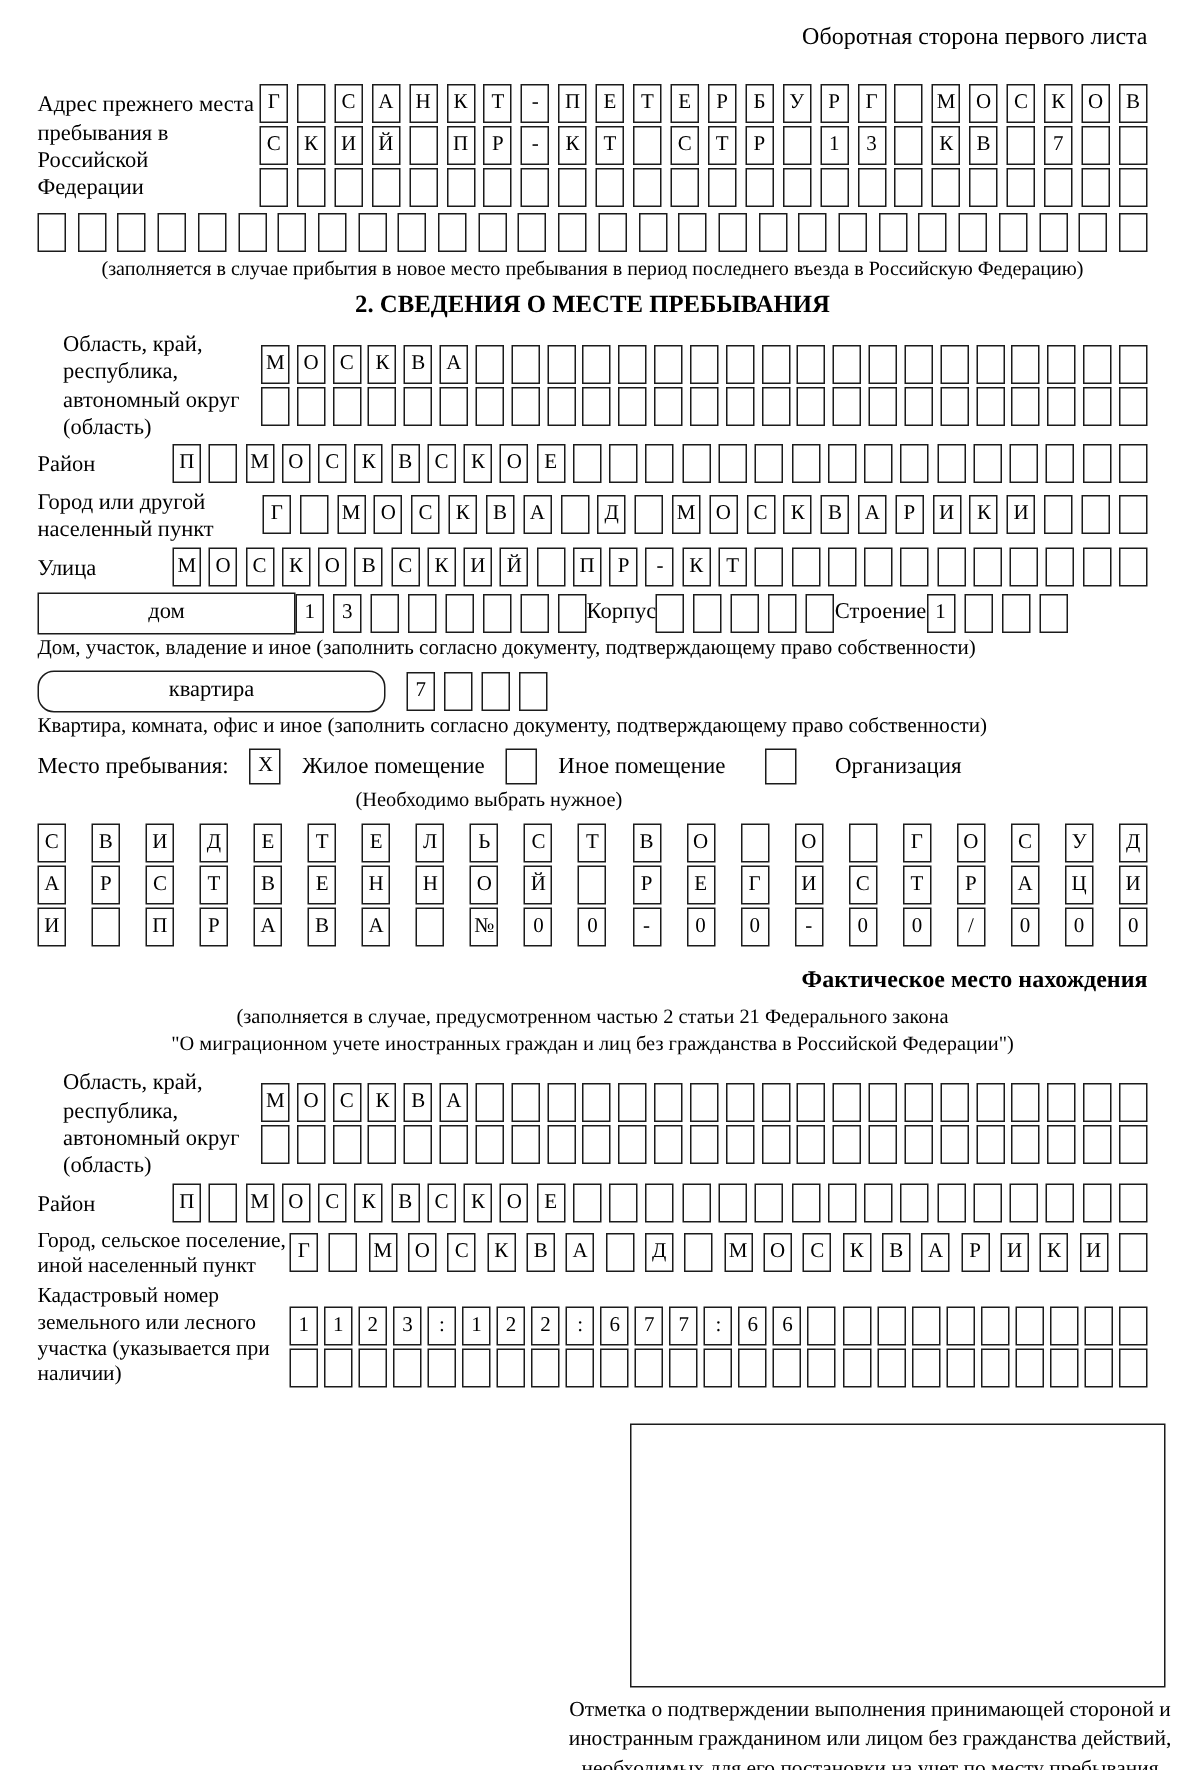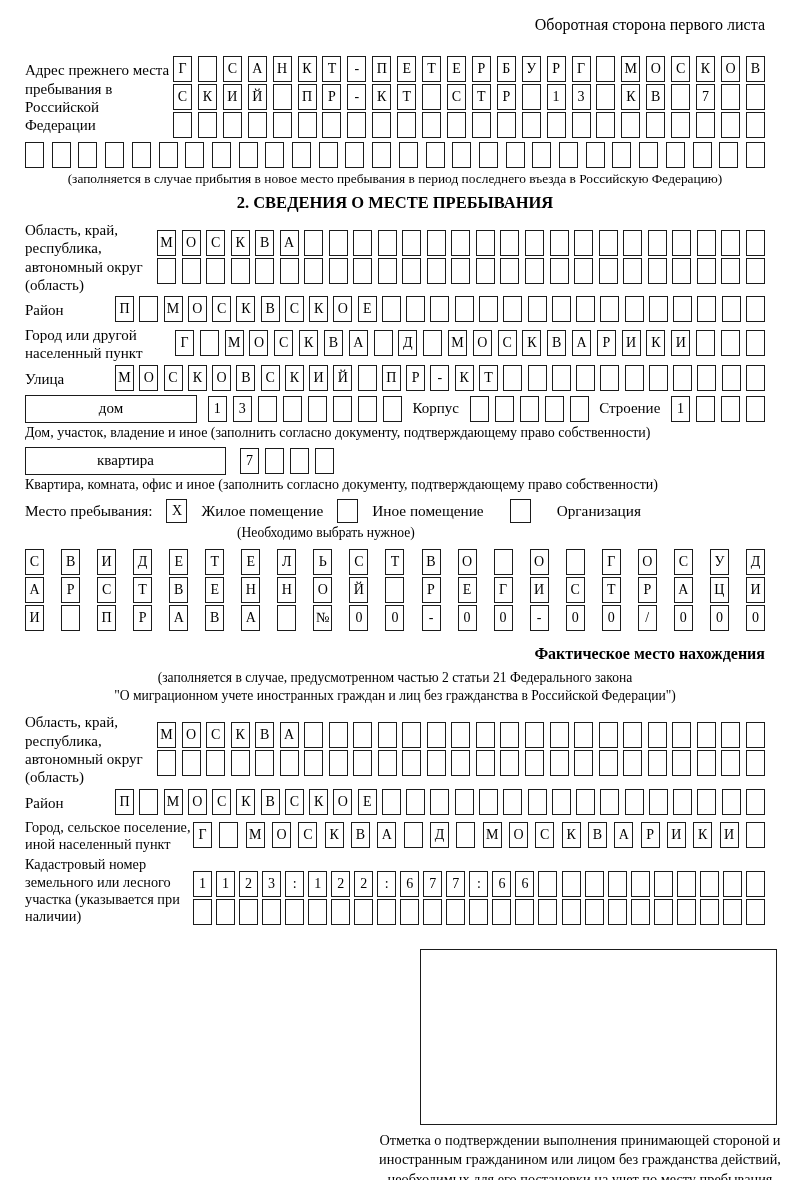--- a/index.html
+++ b/index.html
@@ -29,7 +29,7 @@
   .small-note { font-size:13.4px; text-align:center; margin:3px 0 6px 0; }
   .sec-title { font-size:16.5px; font-weight:bold; text-align:center; margin:4px 0 8px 0; }
 
-  .w132 { flex:0 0 132px; }
+  .w132 { flex:0 0 132px;margin-left:17px; }
   .w90  { flex:0 0 90px; }
   .w150 { flex:0 0 150px; }
   .w248 { flex:0 0 248px; }

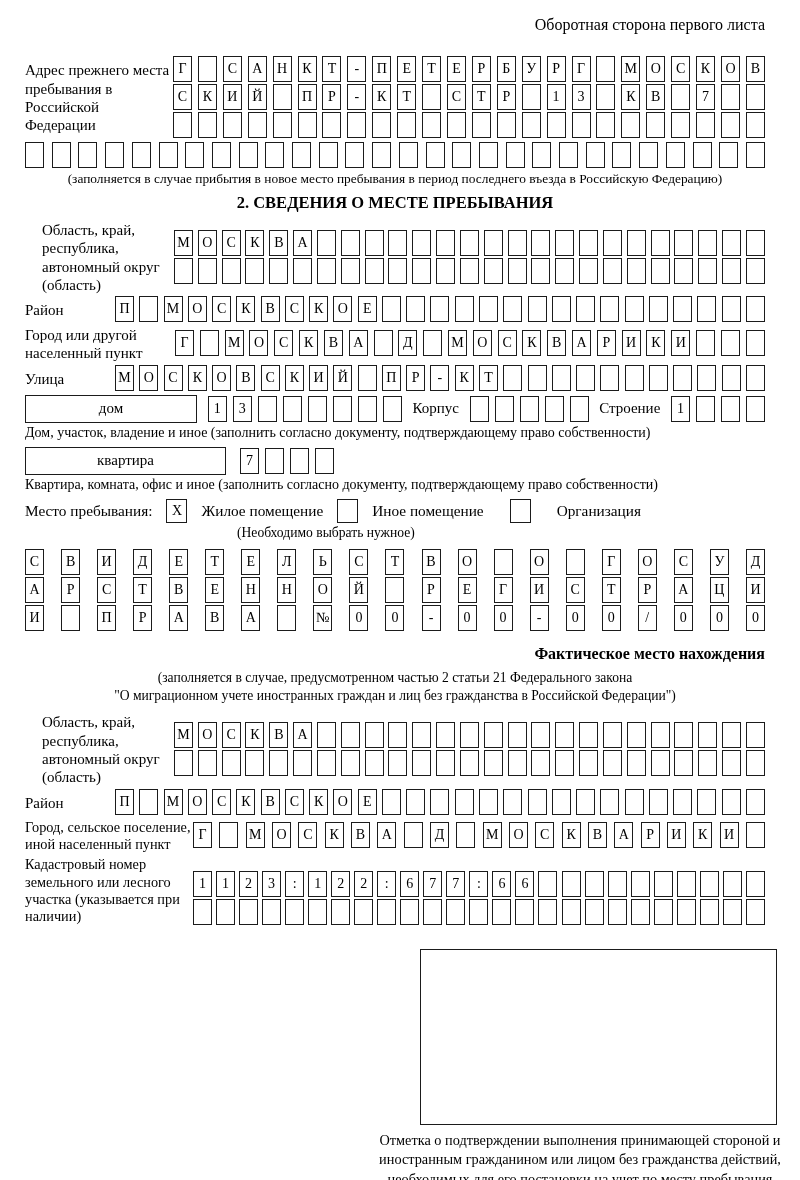--- a/index.html
+++ b/index.html
@@ -37,7 +37,7 @@
 
   .mb2 { margin-bottom:2px; }
 
-  .house-row { display:flex; justify-content:space-between; align-items:center; margin:2px 0 1px 0; }
+  .house-row { display:flex; align-items:center; margin:2px 0 1px 0; }
   .labelbox {
     box-sizing:border-box; border:1.5px solid #1b1b1b; height:28px;
     display:flex; align-items:center; justify-content:center; font-size:15px;

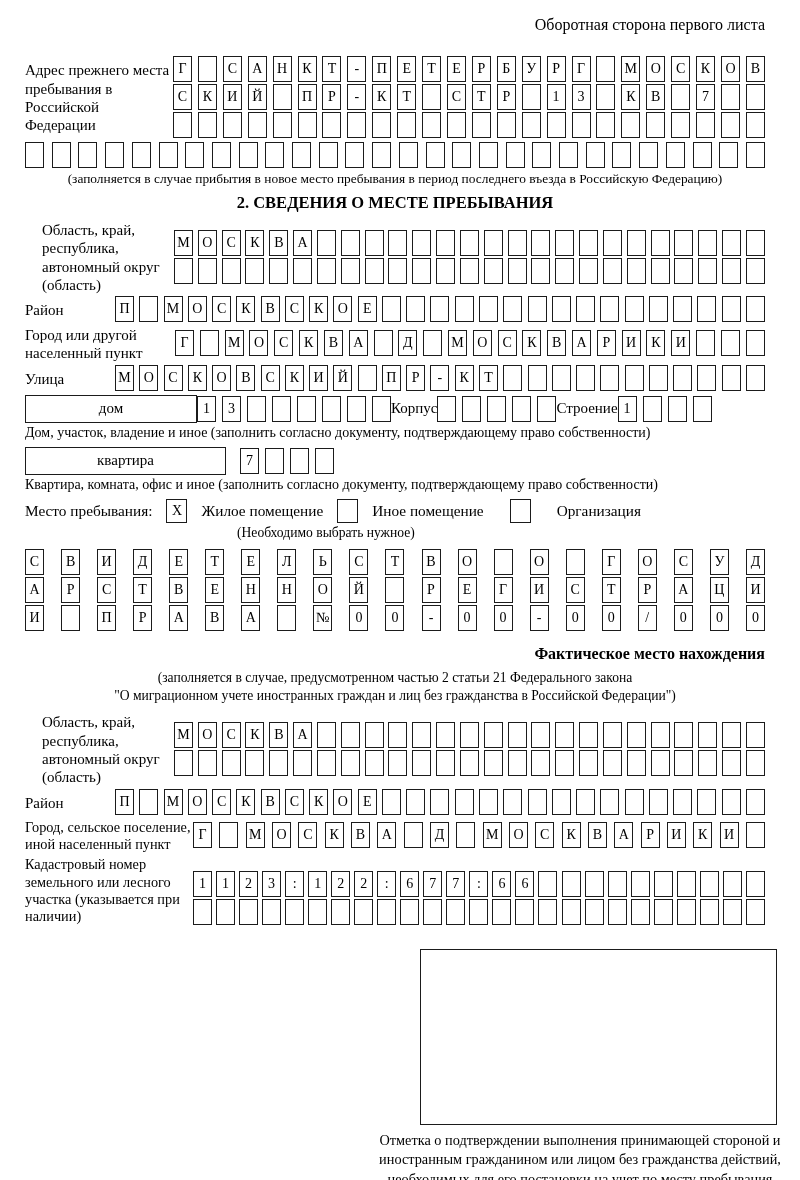--- a/index.html
+++ b/index.html
@@ -43,7 +43,7 @@
     display:flex; align-items:center; justify-content:center; font-size:15px;
   }
   .box-dom { width:172px; }
-  .box-kv  { width:201px; }
+  .box-kv  { width:232px;border-radius:11px; }
   .cells-inline { display:flex; gap:6px; }
   .inline-label { font-size:15px; }
   .caption { font-size:14px; margin:2px 0 6px 0; }

